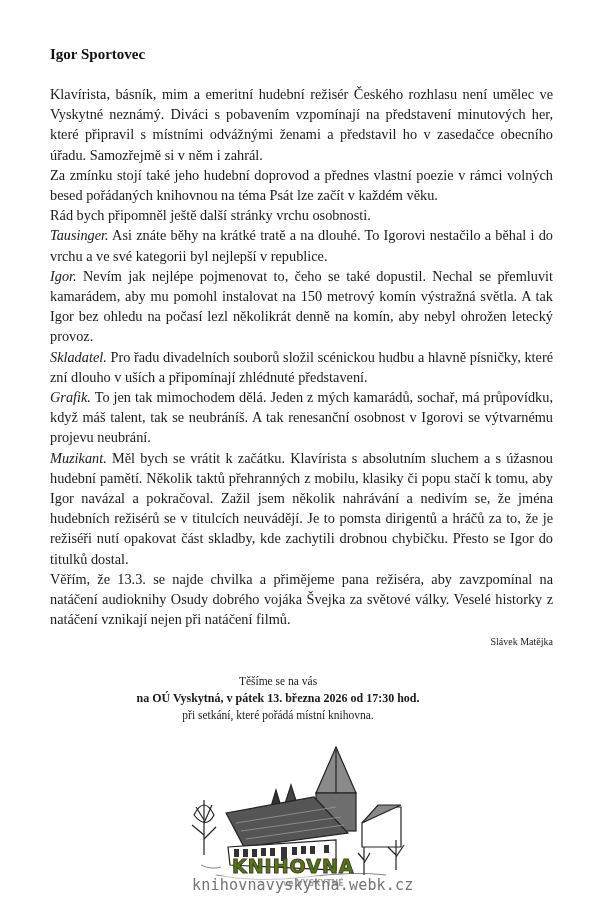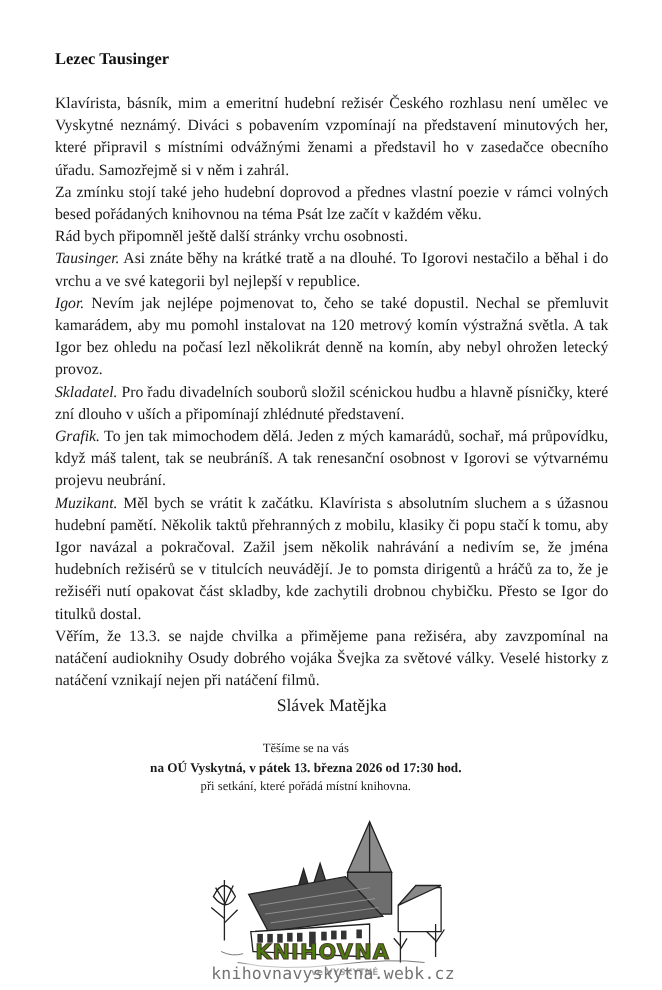--- a/index.html
+++ b/index.html
@@ -96,7 +96,7 @@
 <body>
 
 <div class="page">
-  <h1 class="title">Lezec Tausinger</h1>
+  <h1 class="title">Igor Sportovec</h1>
 
   <p class="para">
     <span>Klavírista, básník, mim a emeritní hudební režisér Českého rozhlasu není umělec ve Vyskytné neznámý. Diváci s pobavením vzpomínají na představení minutových her, které připravil s místními odvážnými ženami a představil ho v zasedačce obecního úřadu. Samozřejmě si v něm i zahrál.</span>

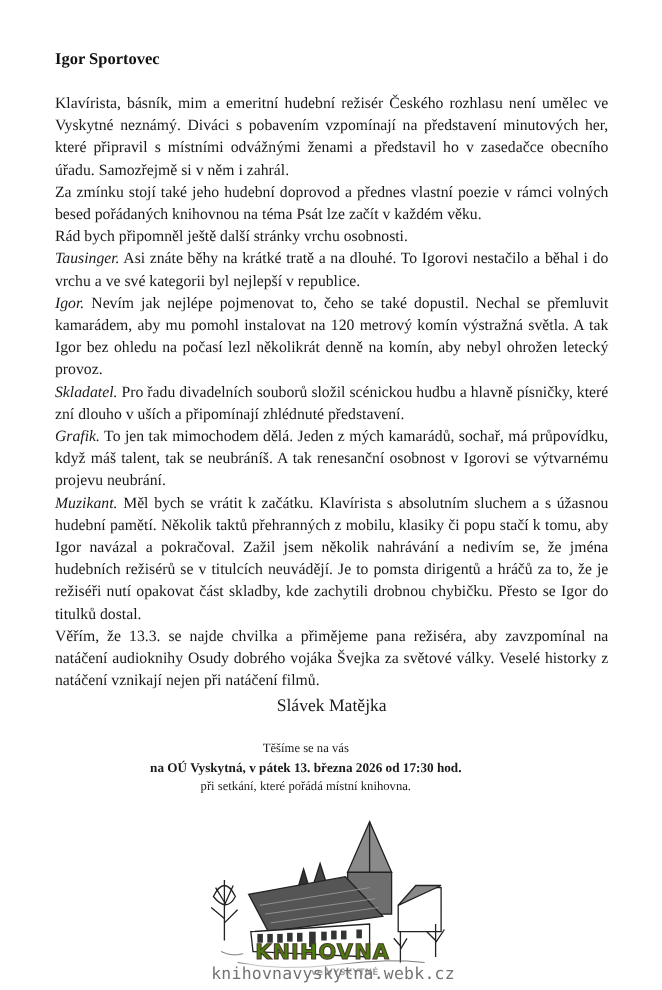--- a/index.html
+++ b/index.html
@@ -111,7 +111,7 @@
     <span class="lead">Tausinger.</span><span> Asi znáte běhy na krátké tratě a na dlouhé. To Igorovi nestačilo a běhal i do vrchu a ve své kategorii byl nejlepší v republice.</span>
   </p>
   <p class="para">
-    <span class="lead">Igor.</span><span> Nevím jak nejlépe pojmenovat to, čeho se také dopustil. Nechal se přemluvit kamarádem, aby mu pomohl instalovat na 120 metrový komín výstražná světla. A tak Igor bez ohledu na počasí lezl několikrát denně na komín, aby nebyl ohrožen letecký provoz.</span>
+    <span class="lead">Igor.</span><span> Nevím jak nejlépe pojmenovat to, čeho se také dopustil. Nechal se přemluvit kamarádem, aby mu pomohl instalovat na 150 metrový komín výstražná světla. A tak Igor bez ohledu na počasí lezl několikrát denně na komín, aby nebyl ohrožen letecký provoz.</span>
   </p>
   <p class="para">
     <span class="lead">Skladatel.</span><span> Pro řadu divadelních souborů složil scénickou hudbu a hlavně písničky, které zní dlouho v uších a připomínají zhlédnuté představení.</span>

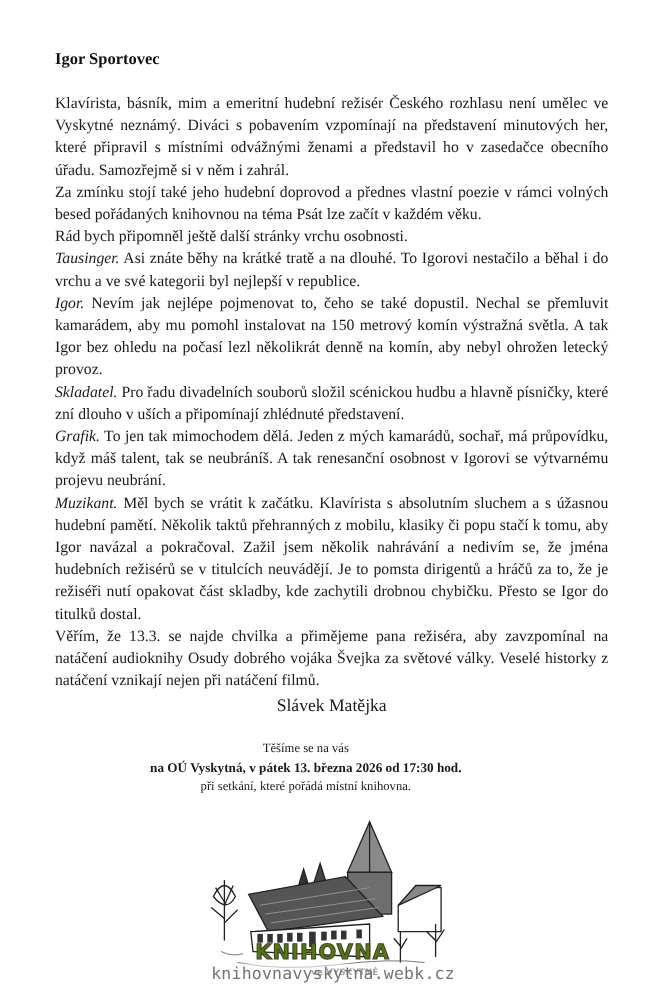--- a/index.html
+++ b/index.html
@@ -38,8 +38,8 @@
     font-style: italic;
   }
   .signature {
-    text-align: center;
-    font-size: 16px;
+    text-align: right;
+    font-size: 10px;
     line-height: 18px;
     margin-top: 4px;
   }

